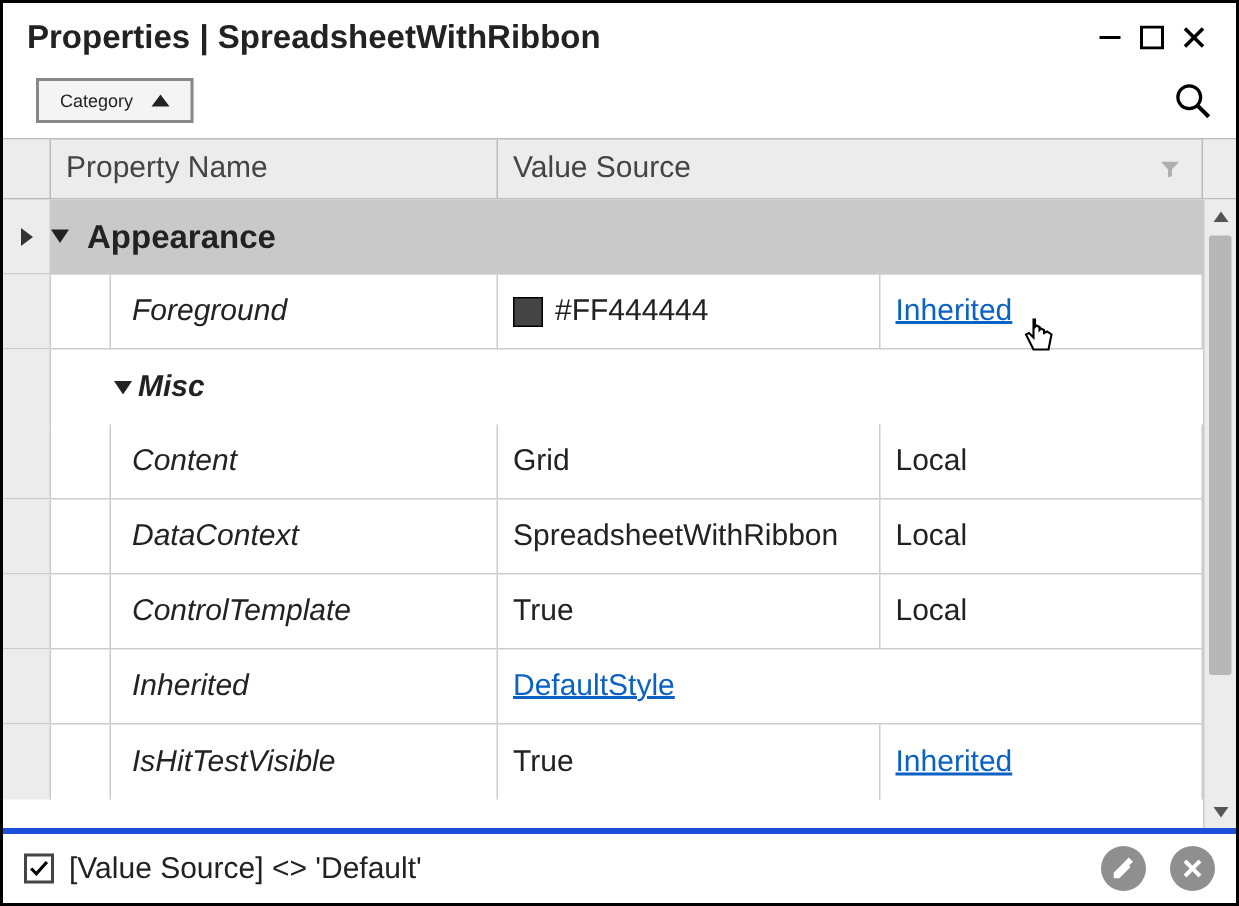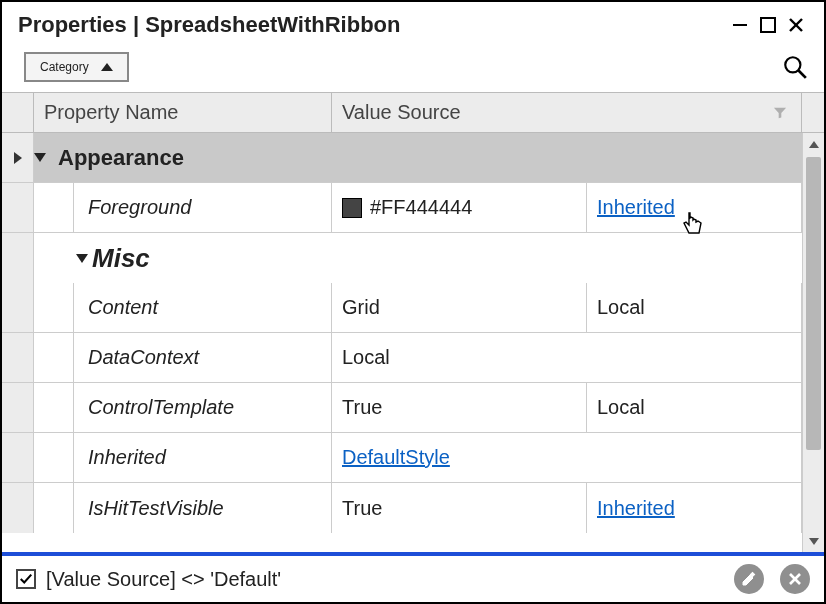--- a/index.html
+++ b/index.html
@@ -43,7 +43,7 @@
   .swatch { width:20px; height:20px; margin-right:8px; border:1px solid #000; }
   .link { color:#0b61c4; text-decoration:underline; cursor:pointer; }
   .subgroup { border-bottom:none; }
-  .subgroup .cname { flex:1; font-weight:700; font-size:26px; padding-left:26px; border-right:none; }
+  .subgroup .cname { flex:1; font-weight:700; font-size:20px; padding-left:26px; border-right:none; }
   .subgroup .ind2 { width:26px; align-self:stretch; margin:-8px 0 -8px -10px; }
 
   .cursor-hand { position:relative; }

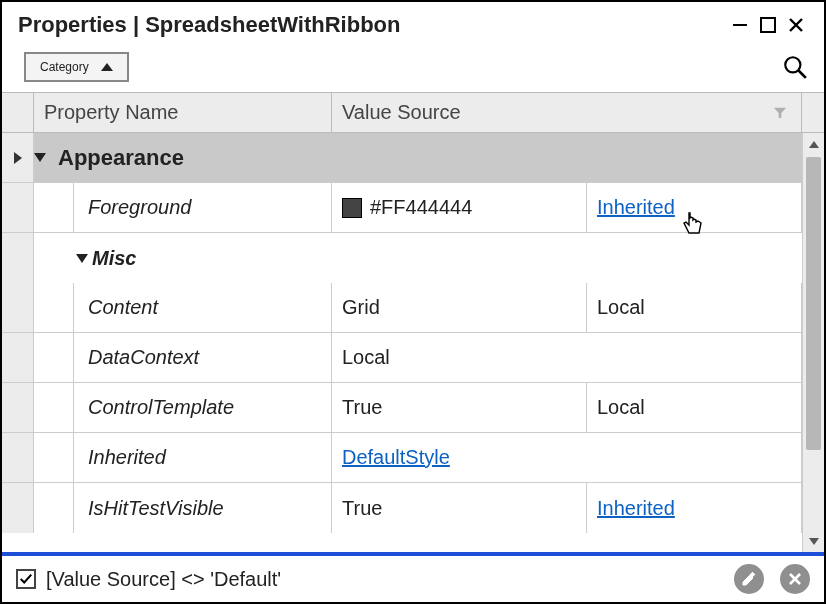--- a/index.html
+++ b/index.html
@@ -175,6 +175,9 @@
             <div class="tree-ind"></div>
             <span>DataContext</span>
           </div>
+        <div class="cell cval">
+            <span>SpreadsheetWithRibbon</span>
+          </div>
         <div class="cell csrc">
             <span>Local</span>
           </div>

